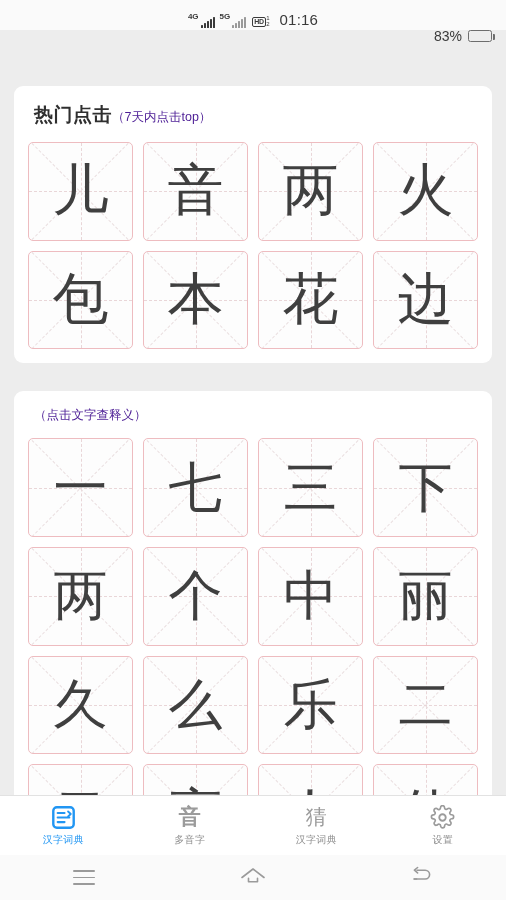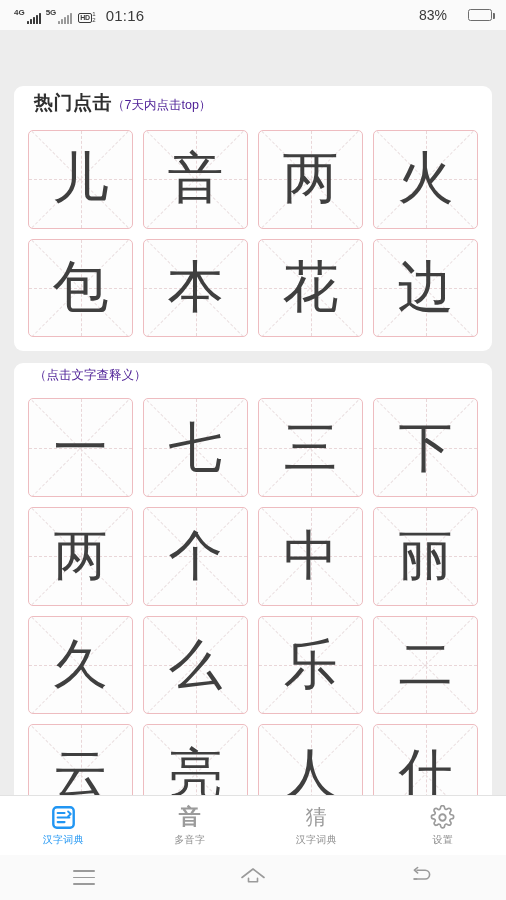--- a/index.html
+++ b/index.html
@@ -15,7 +15,7 @@
   .statusbar {
     height: 30px; background: #fafafa;
     display: flex; align-items: center;
-    padding: 0 14px; color: #3a3a3a; font-size: 15px;
+    padding: 11px 14px; color: #3a3a3a; font-size: 15px; flex-direction: column;
   }
   .sb-left { display: flex; align-items: flex-end; gap: 5px; }
   .net { display: flex; align-items: flex-end; gap: 2px; }

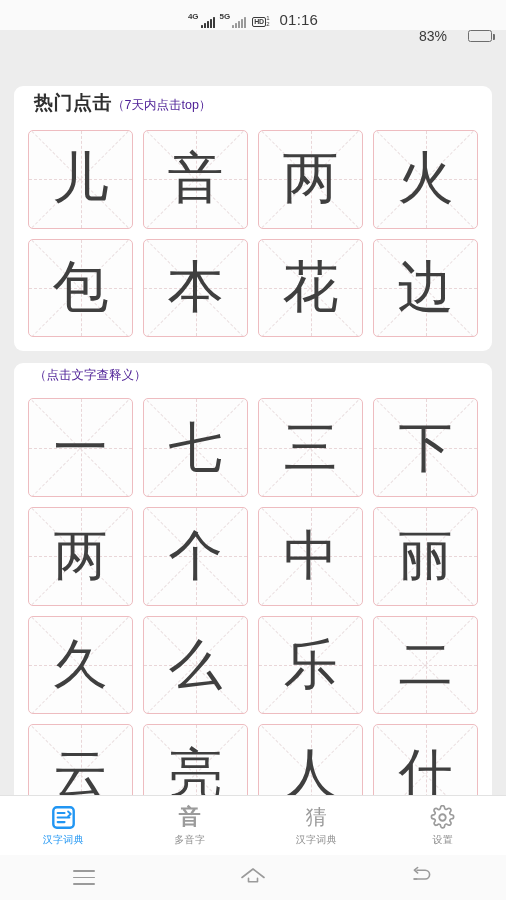--- a/index.html
+++ b/index.html
@@ -39,7 +39,7 @@
   .hd-frac { font-size: 6px; line-height: 6px; margin-left: .5px;
              display: flex; flex-direction: column; align-items: center; }
   .sb-time { font-size: 15px; margin-left: 5px; letter-spacing: .2px; }
-  .sb-right { margin-left: auto; display: flex; align-items: center; gap: 21px; justify-content: space-between; }
+  .sb-right { margin-left: auto; display: flex; align-items: center; gap: 6px; justify-content: space-between; }
   .sb-batt-pct { font-size: 14px; }
   .batt {
     width: 24px; height: 12px; border: 1.4px solid #6d6d6d;

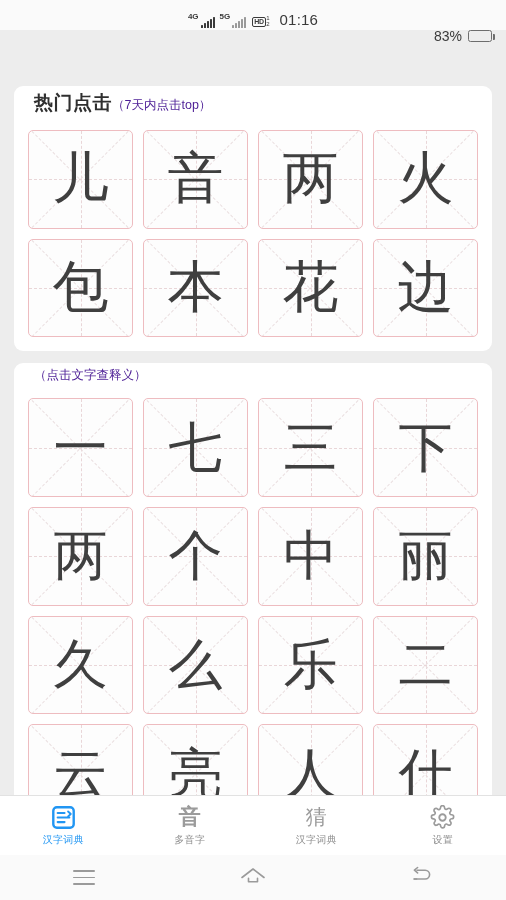--- a/index.html
+++ b/index.html
@@ -64,8 +64,8 @@
     background: #ededed; overflow: hidden; padding: 10px 14px 0 14px;
   }
   .card {
-    background: #fff; border-radius: 9px; padding: 4px 14px 14px 14px;
-    margin-bottom: 12px;
+    background: #fff; border-radius: 9px; padding: 16px 14px 14px 14px;
+    margin-bottom: 28px;
   }
   .card-head { display: flex; align-items: baseline; padding-left: 6px; margin-bottom: 14px; }
   .card-title { font-size: 19px; font-weight: bold; color: #2f2f2f; letter-spacing: .5px; }

